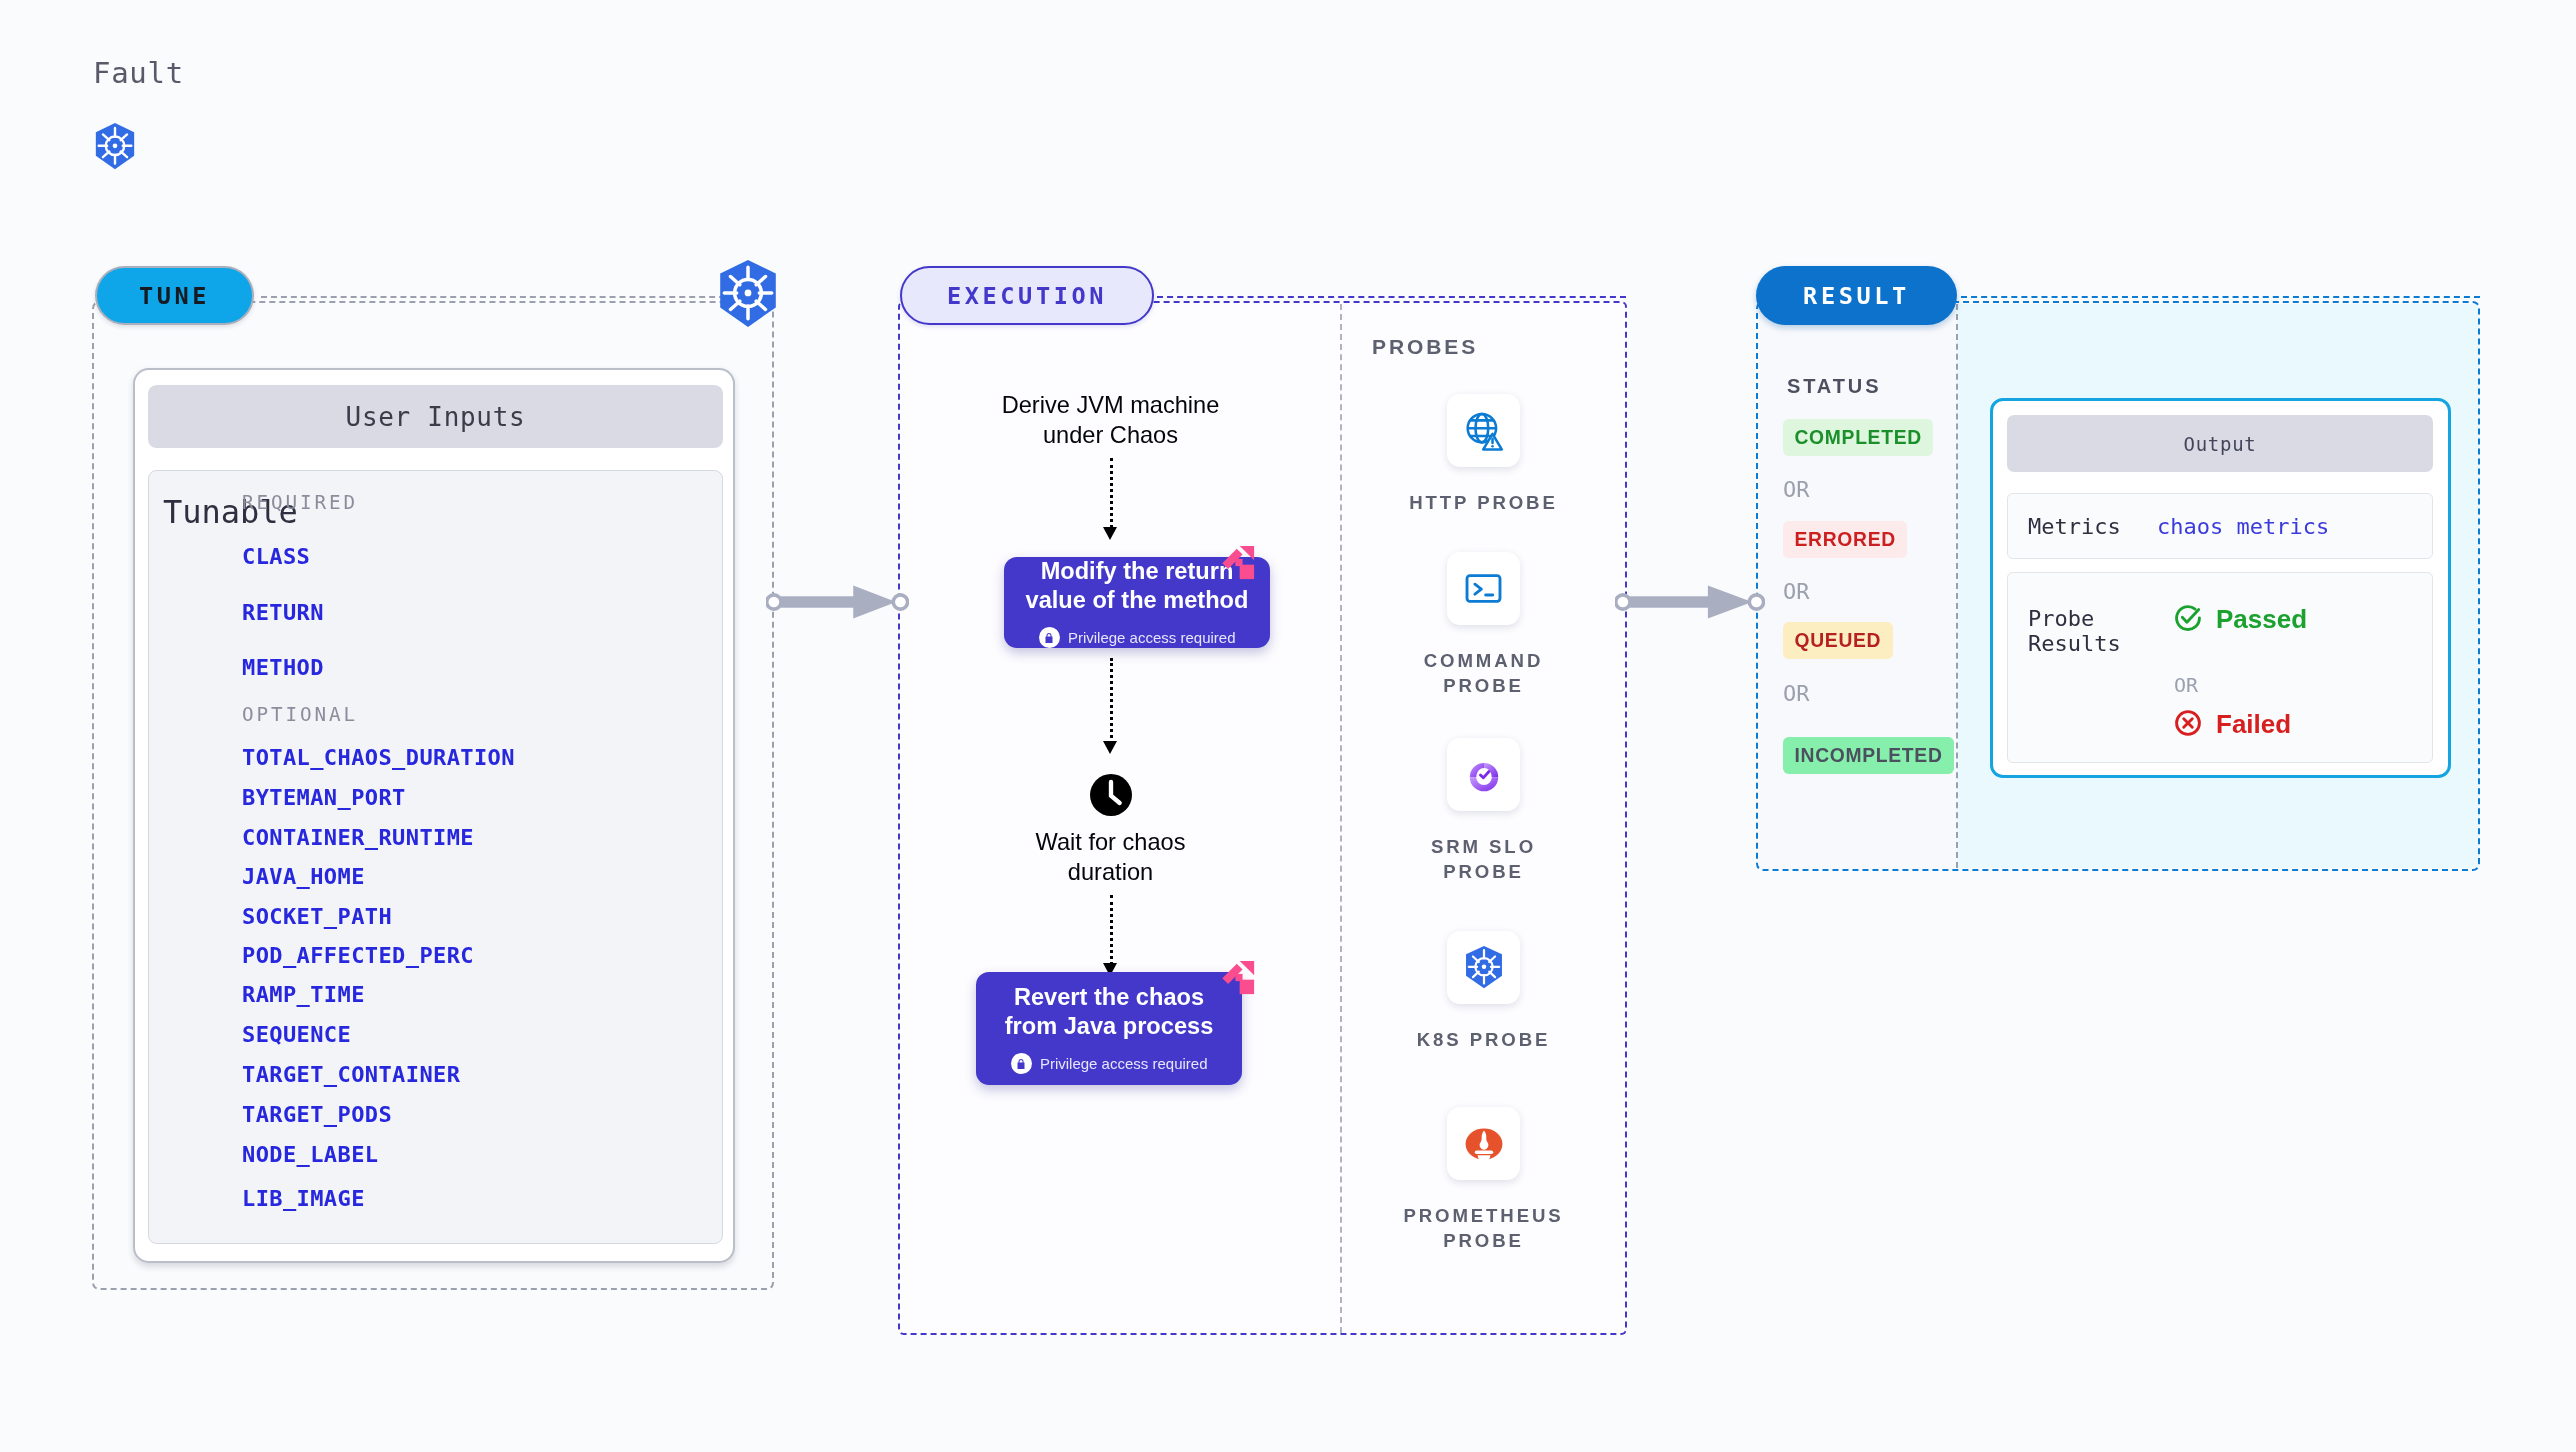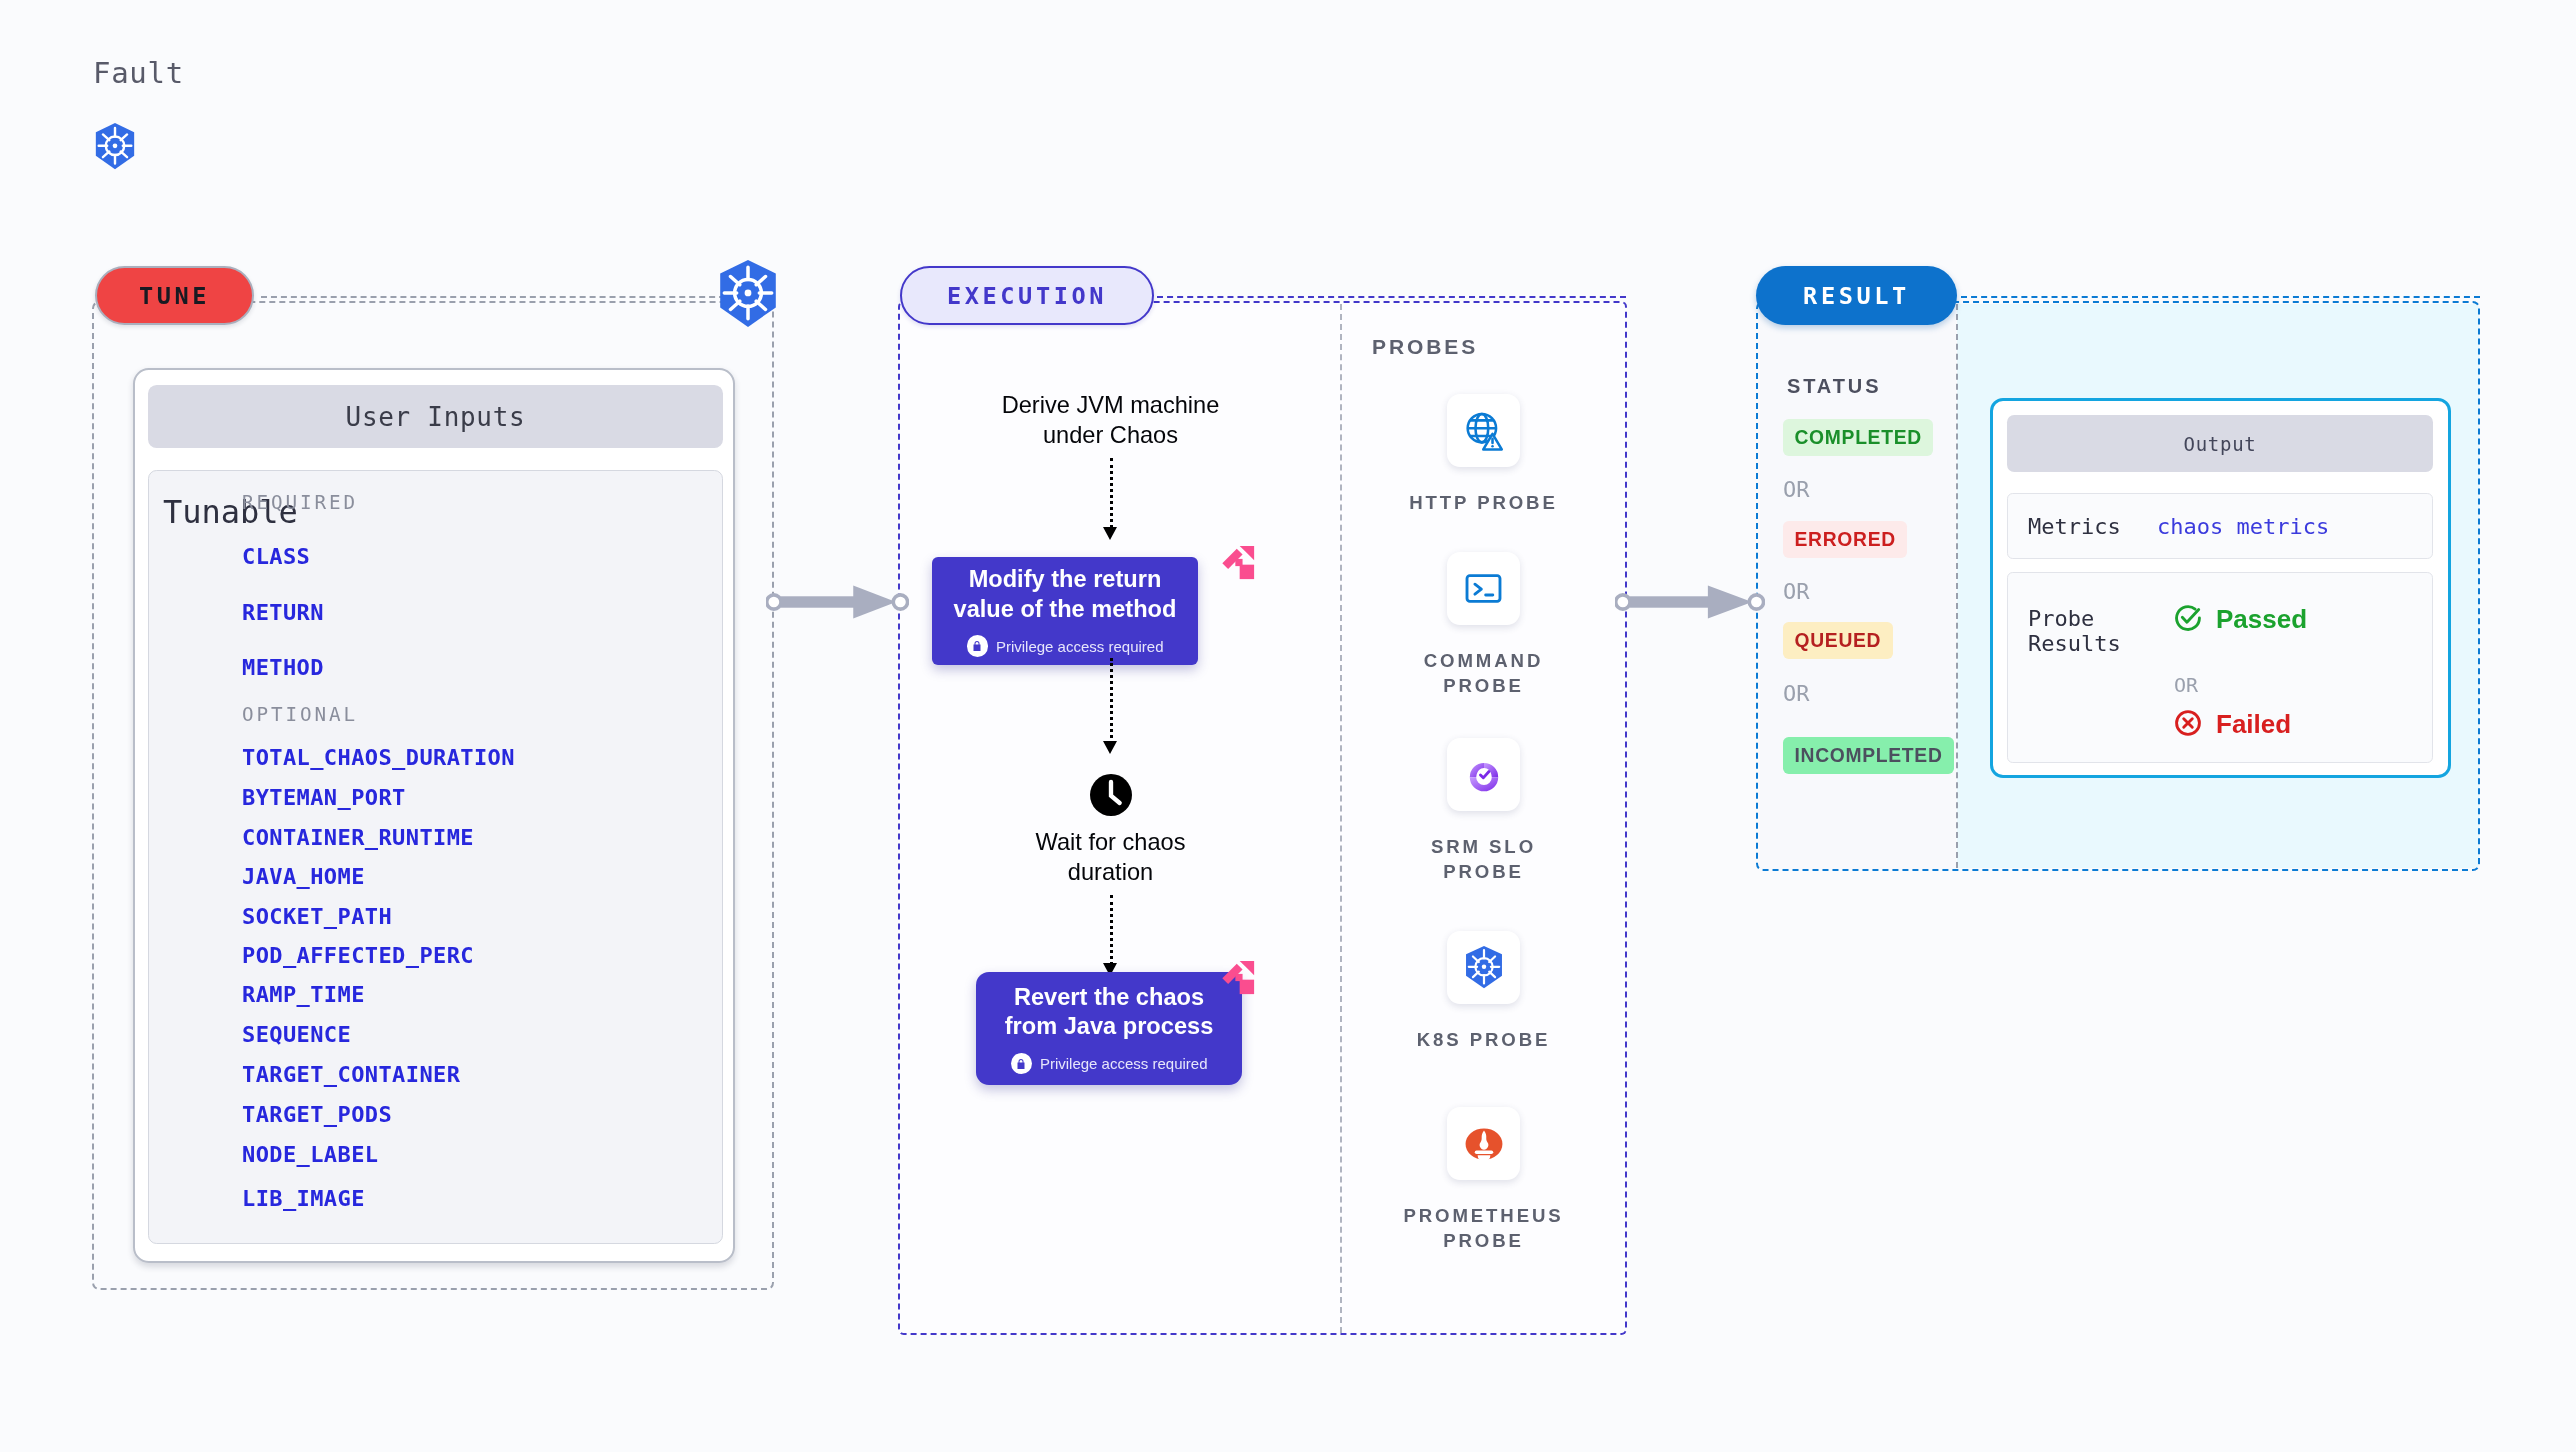--- a/index.html
+++ b/index.html
@@ -40,7 +40,7 @@
   }
   .pill-tune {
     left:95px; top:266px; width:159px; height:59px;
-    background:#ef4444; border:2.9px solid #aaafbd; color:#181a22; font-size:23.6px;
+    background:#0ea5e9; border:2.9px solid #aaafbd; color:#181a22; font-size:23.6px;
     box-shadow: 0 2.1px 4.3px rgba(30,35,60,.13);
   }
   .pill-exec {

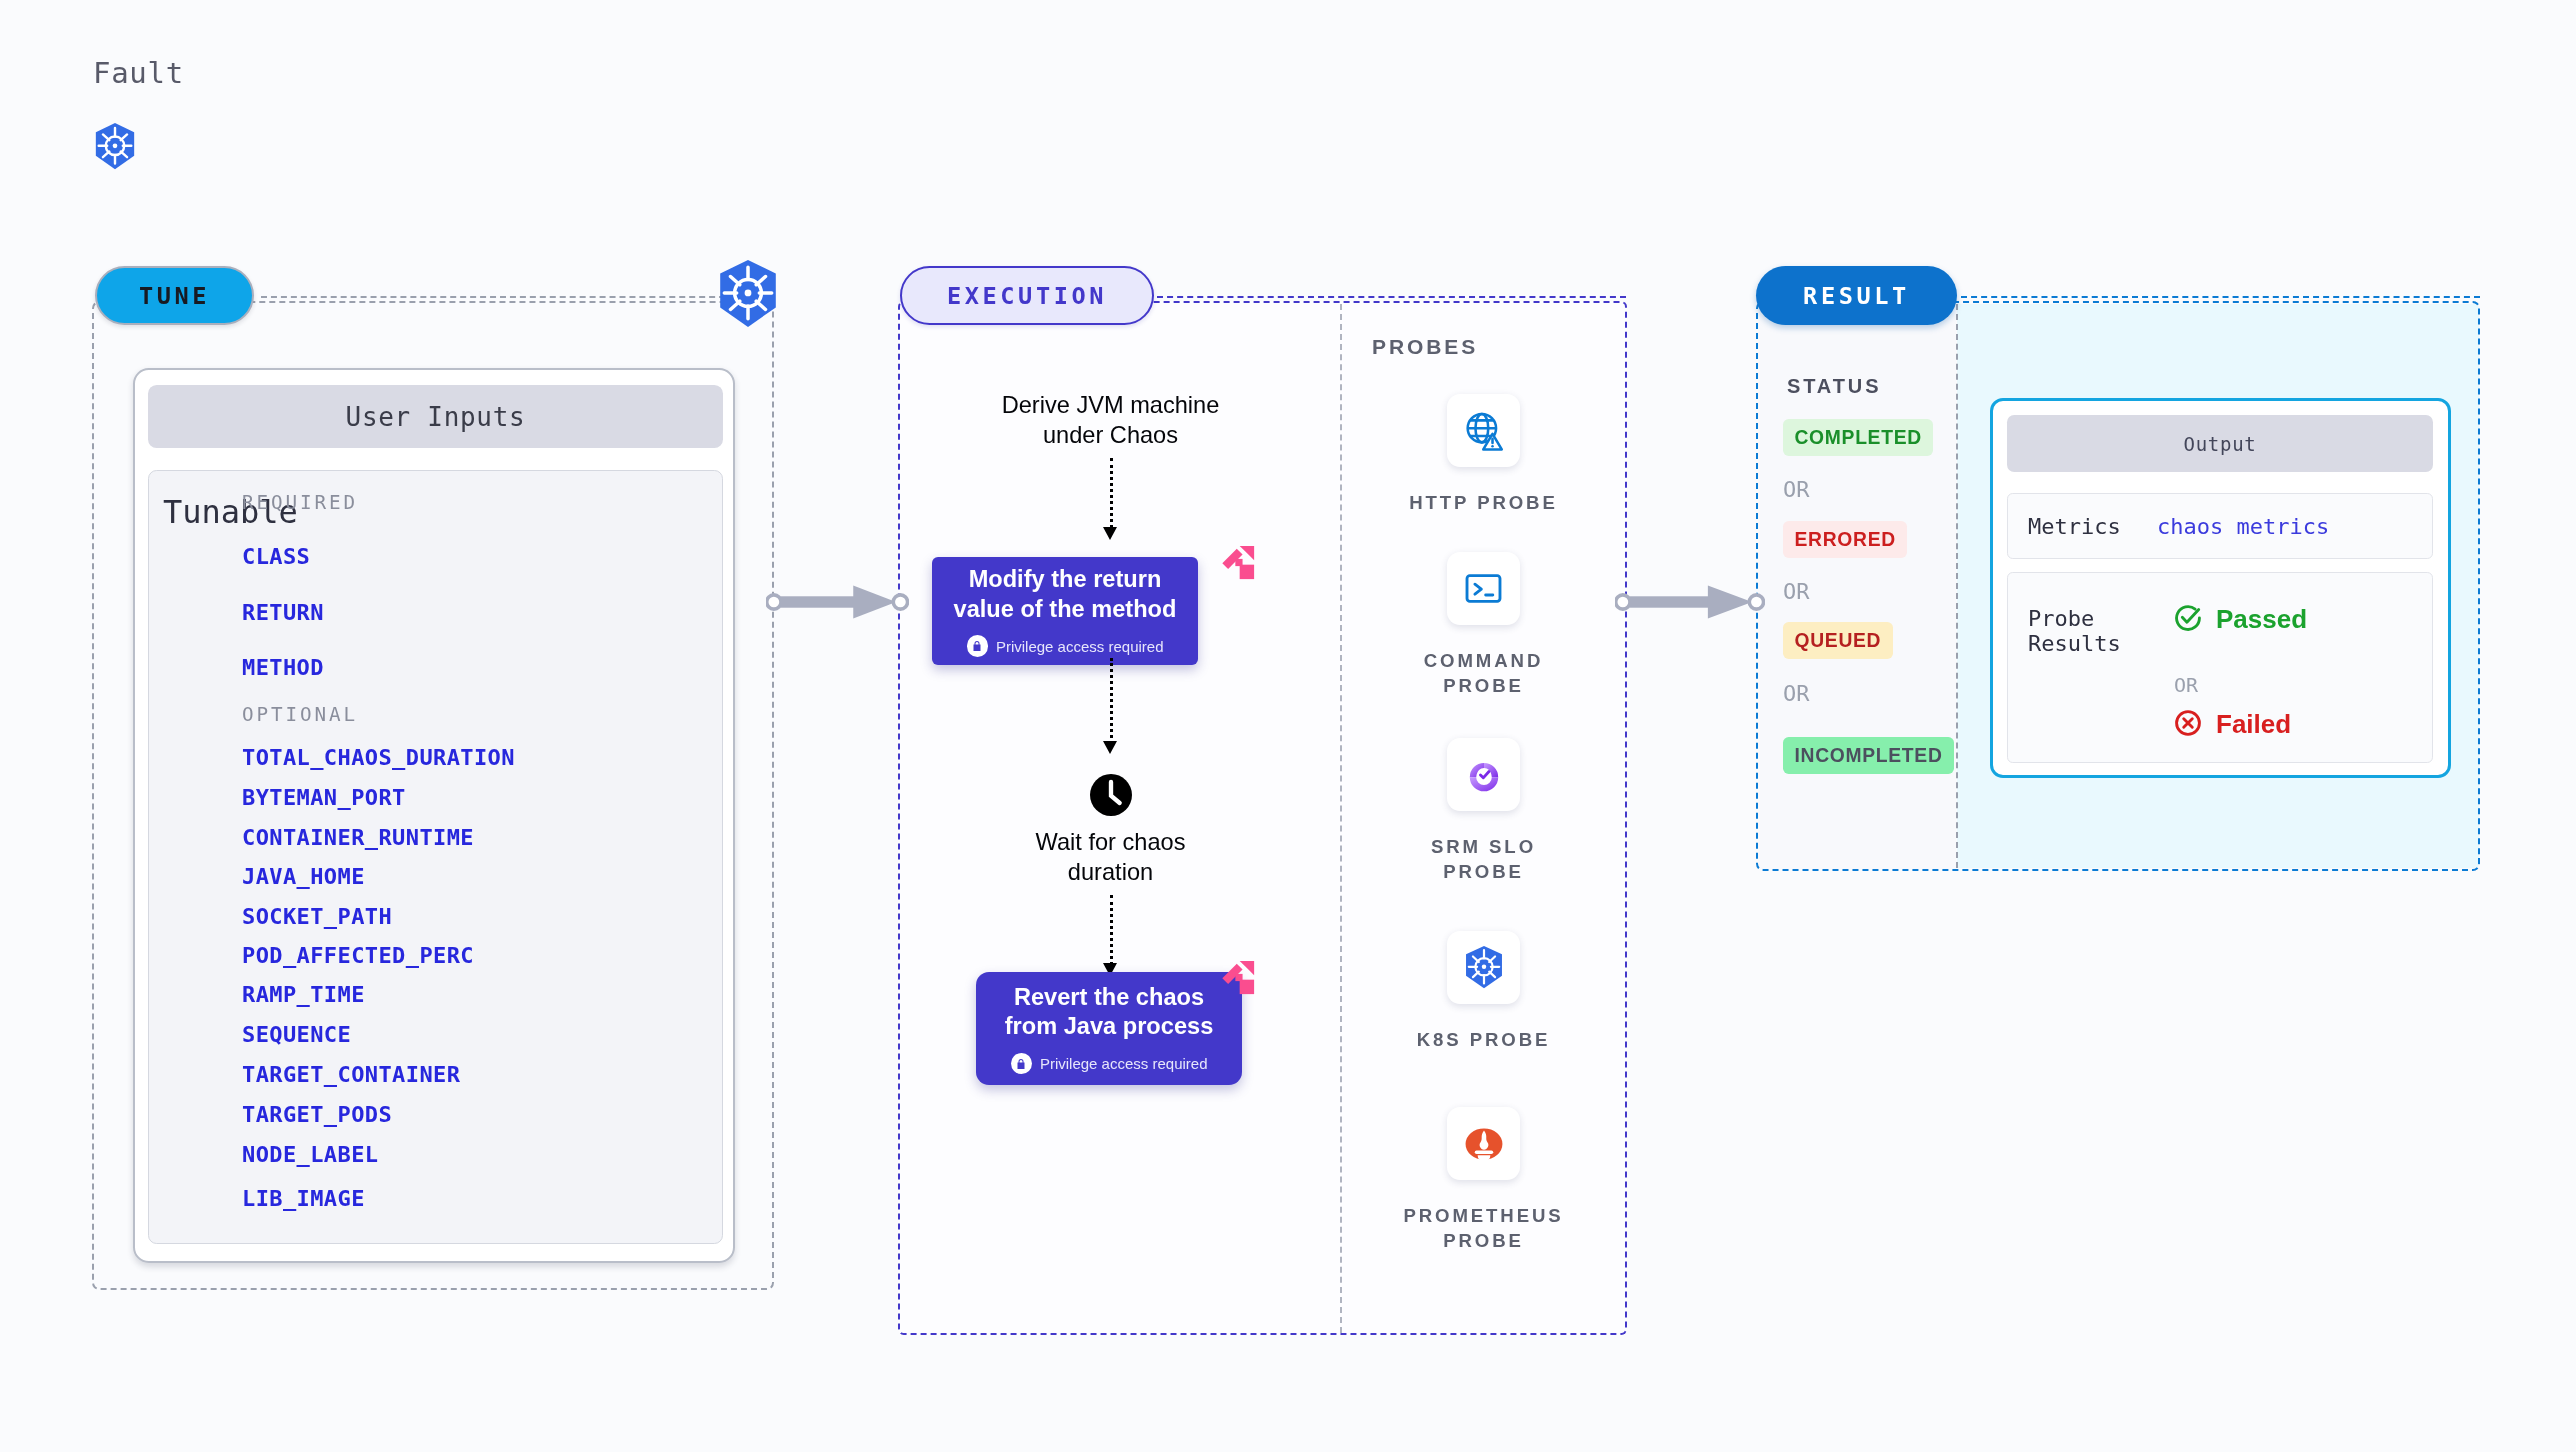--- a/index.html
+++ b/index.html
@@ -261,7 +261,7 @@
   <div class="vdash" style="left:1110px; top:458px; height:70px;"></div>
   <div class="arrowhead" style="left:1103px; top:527px;"></div>
 
-  <div class="purple-box" style="left:932px; top:557px; width:266px; height:108px;border-radius:6px;">
+  <div class="purple-box" style="left:1004px; top:557px; width:266px; height:91px;">
     <div class="pb-title">
       <div>Modify the return</div>
       <div>value of the method</div>

